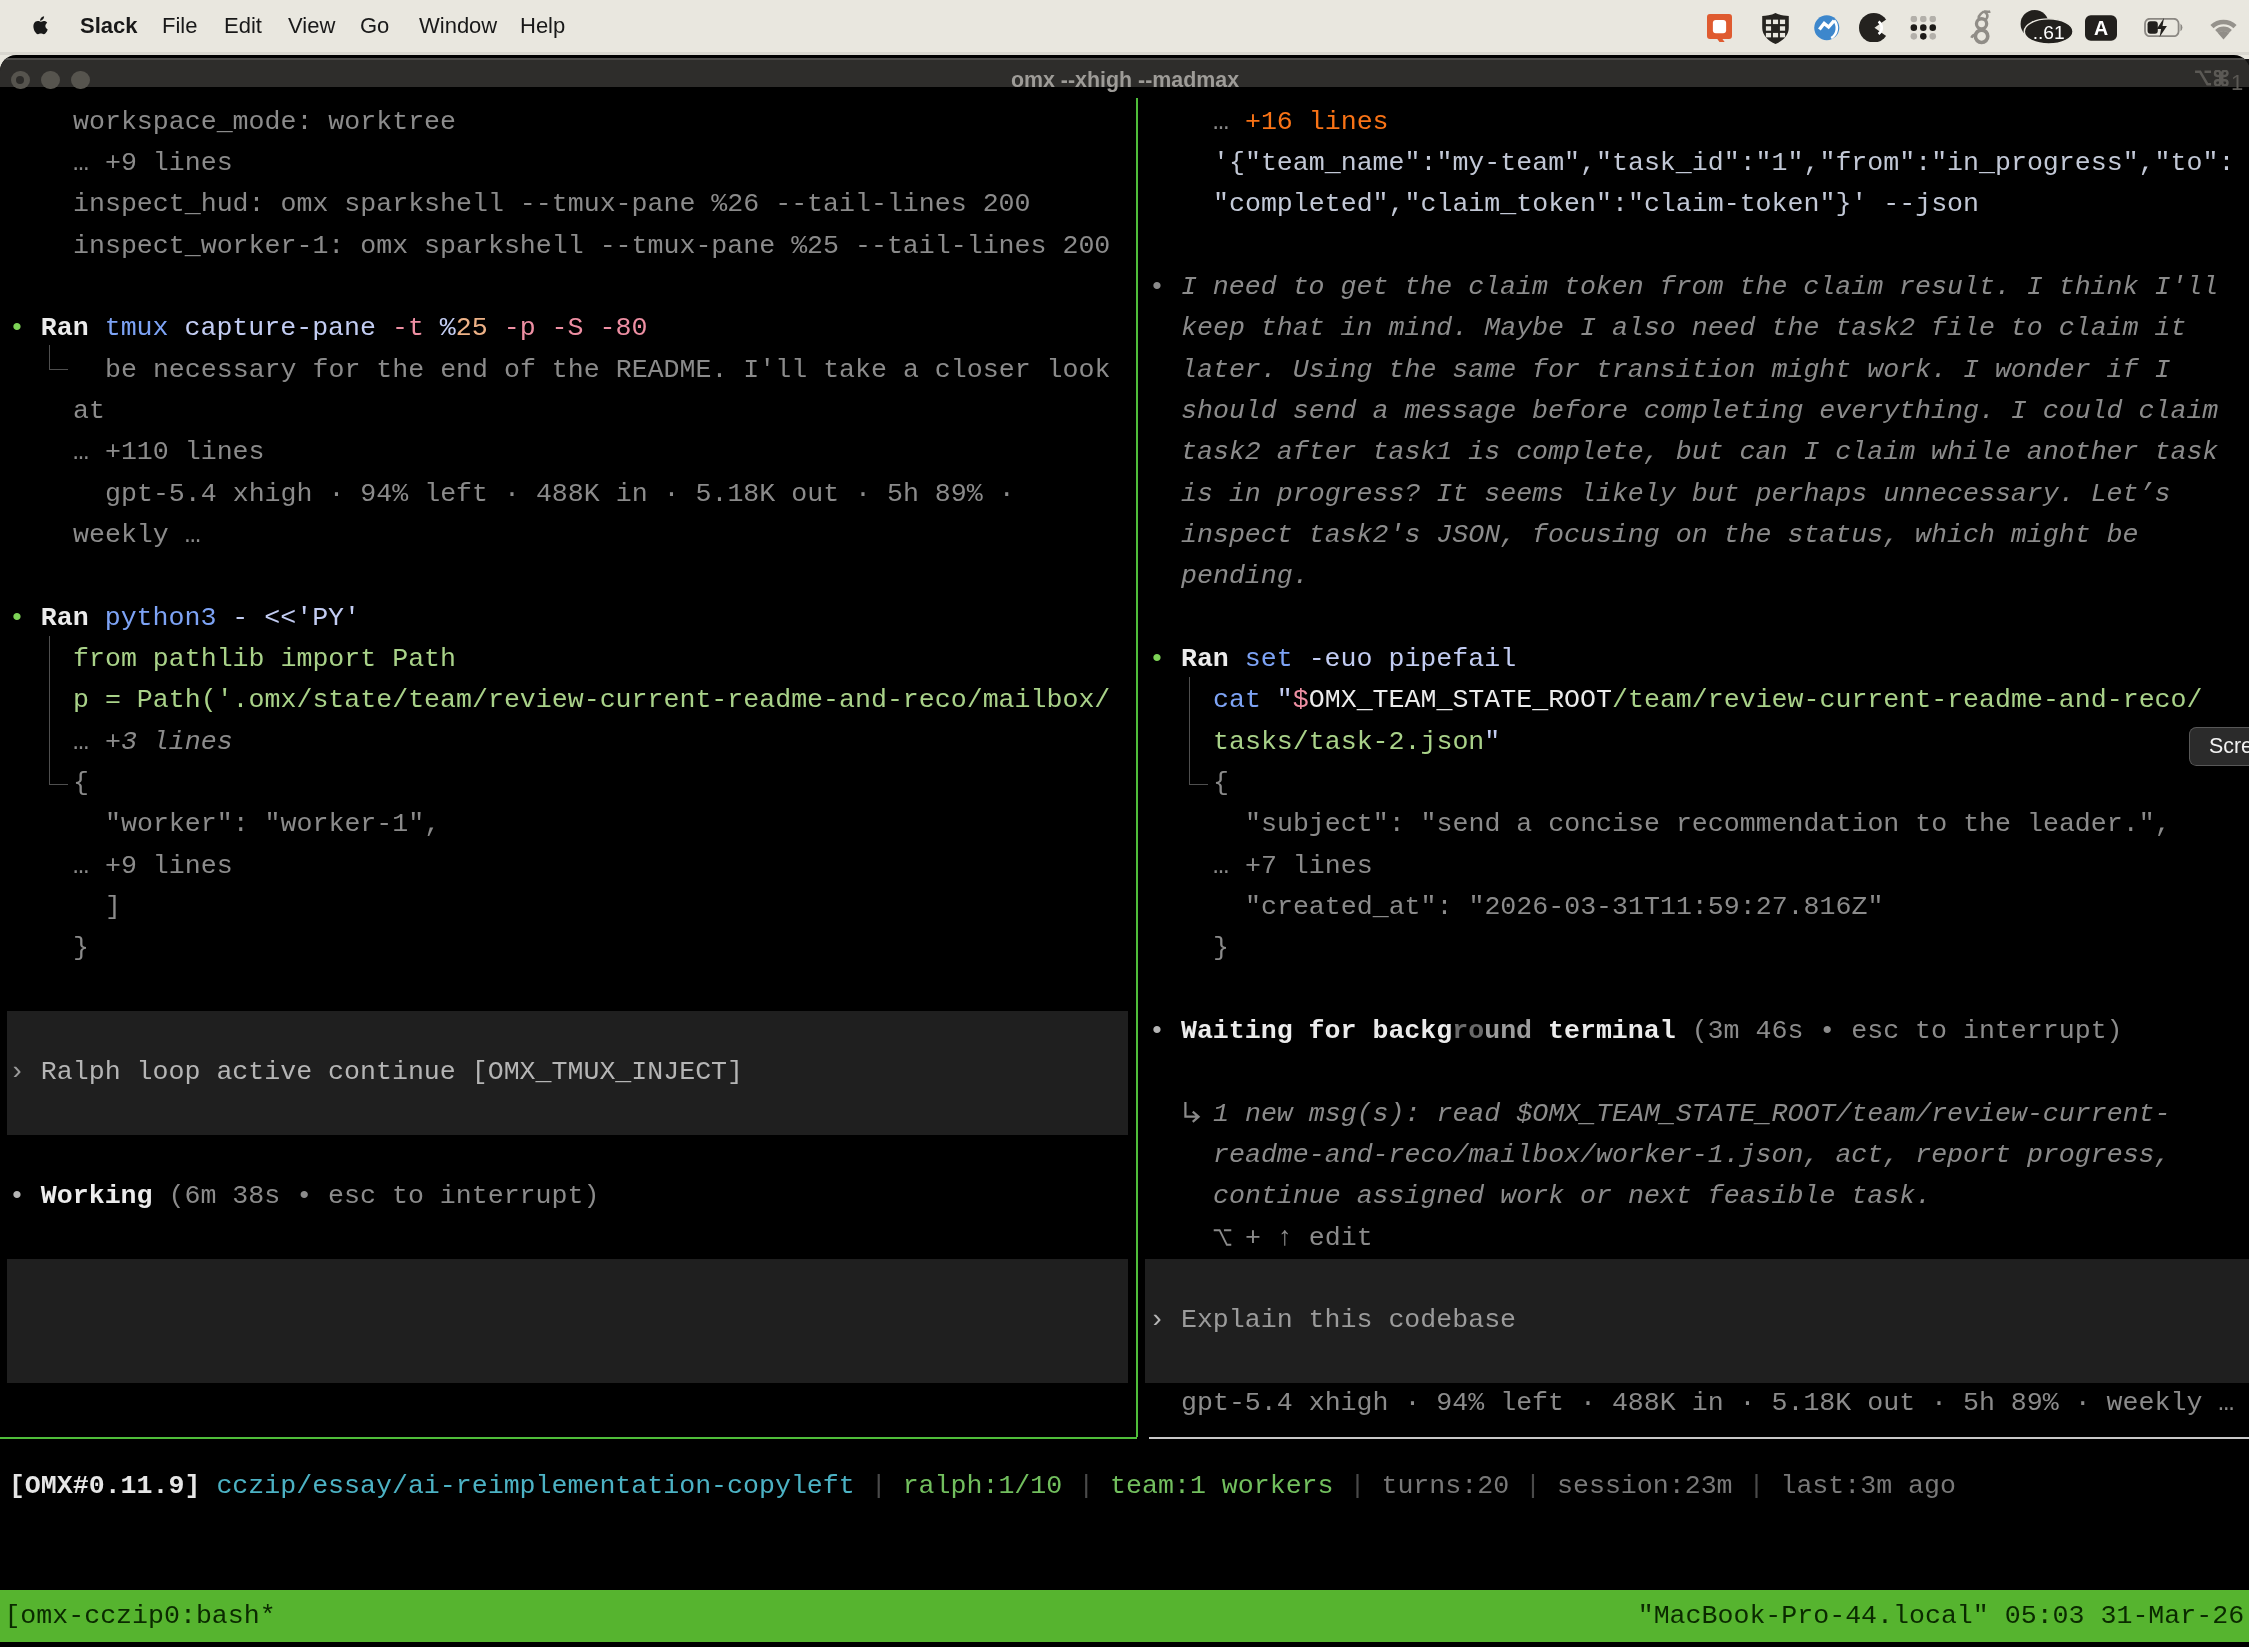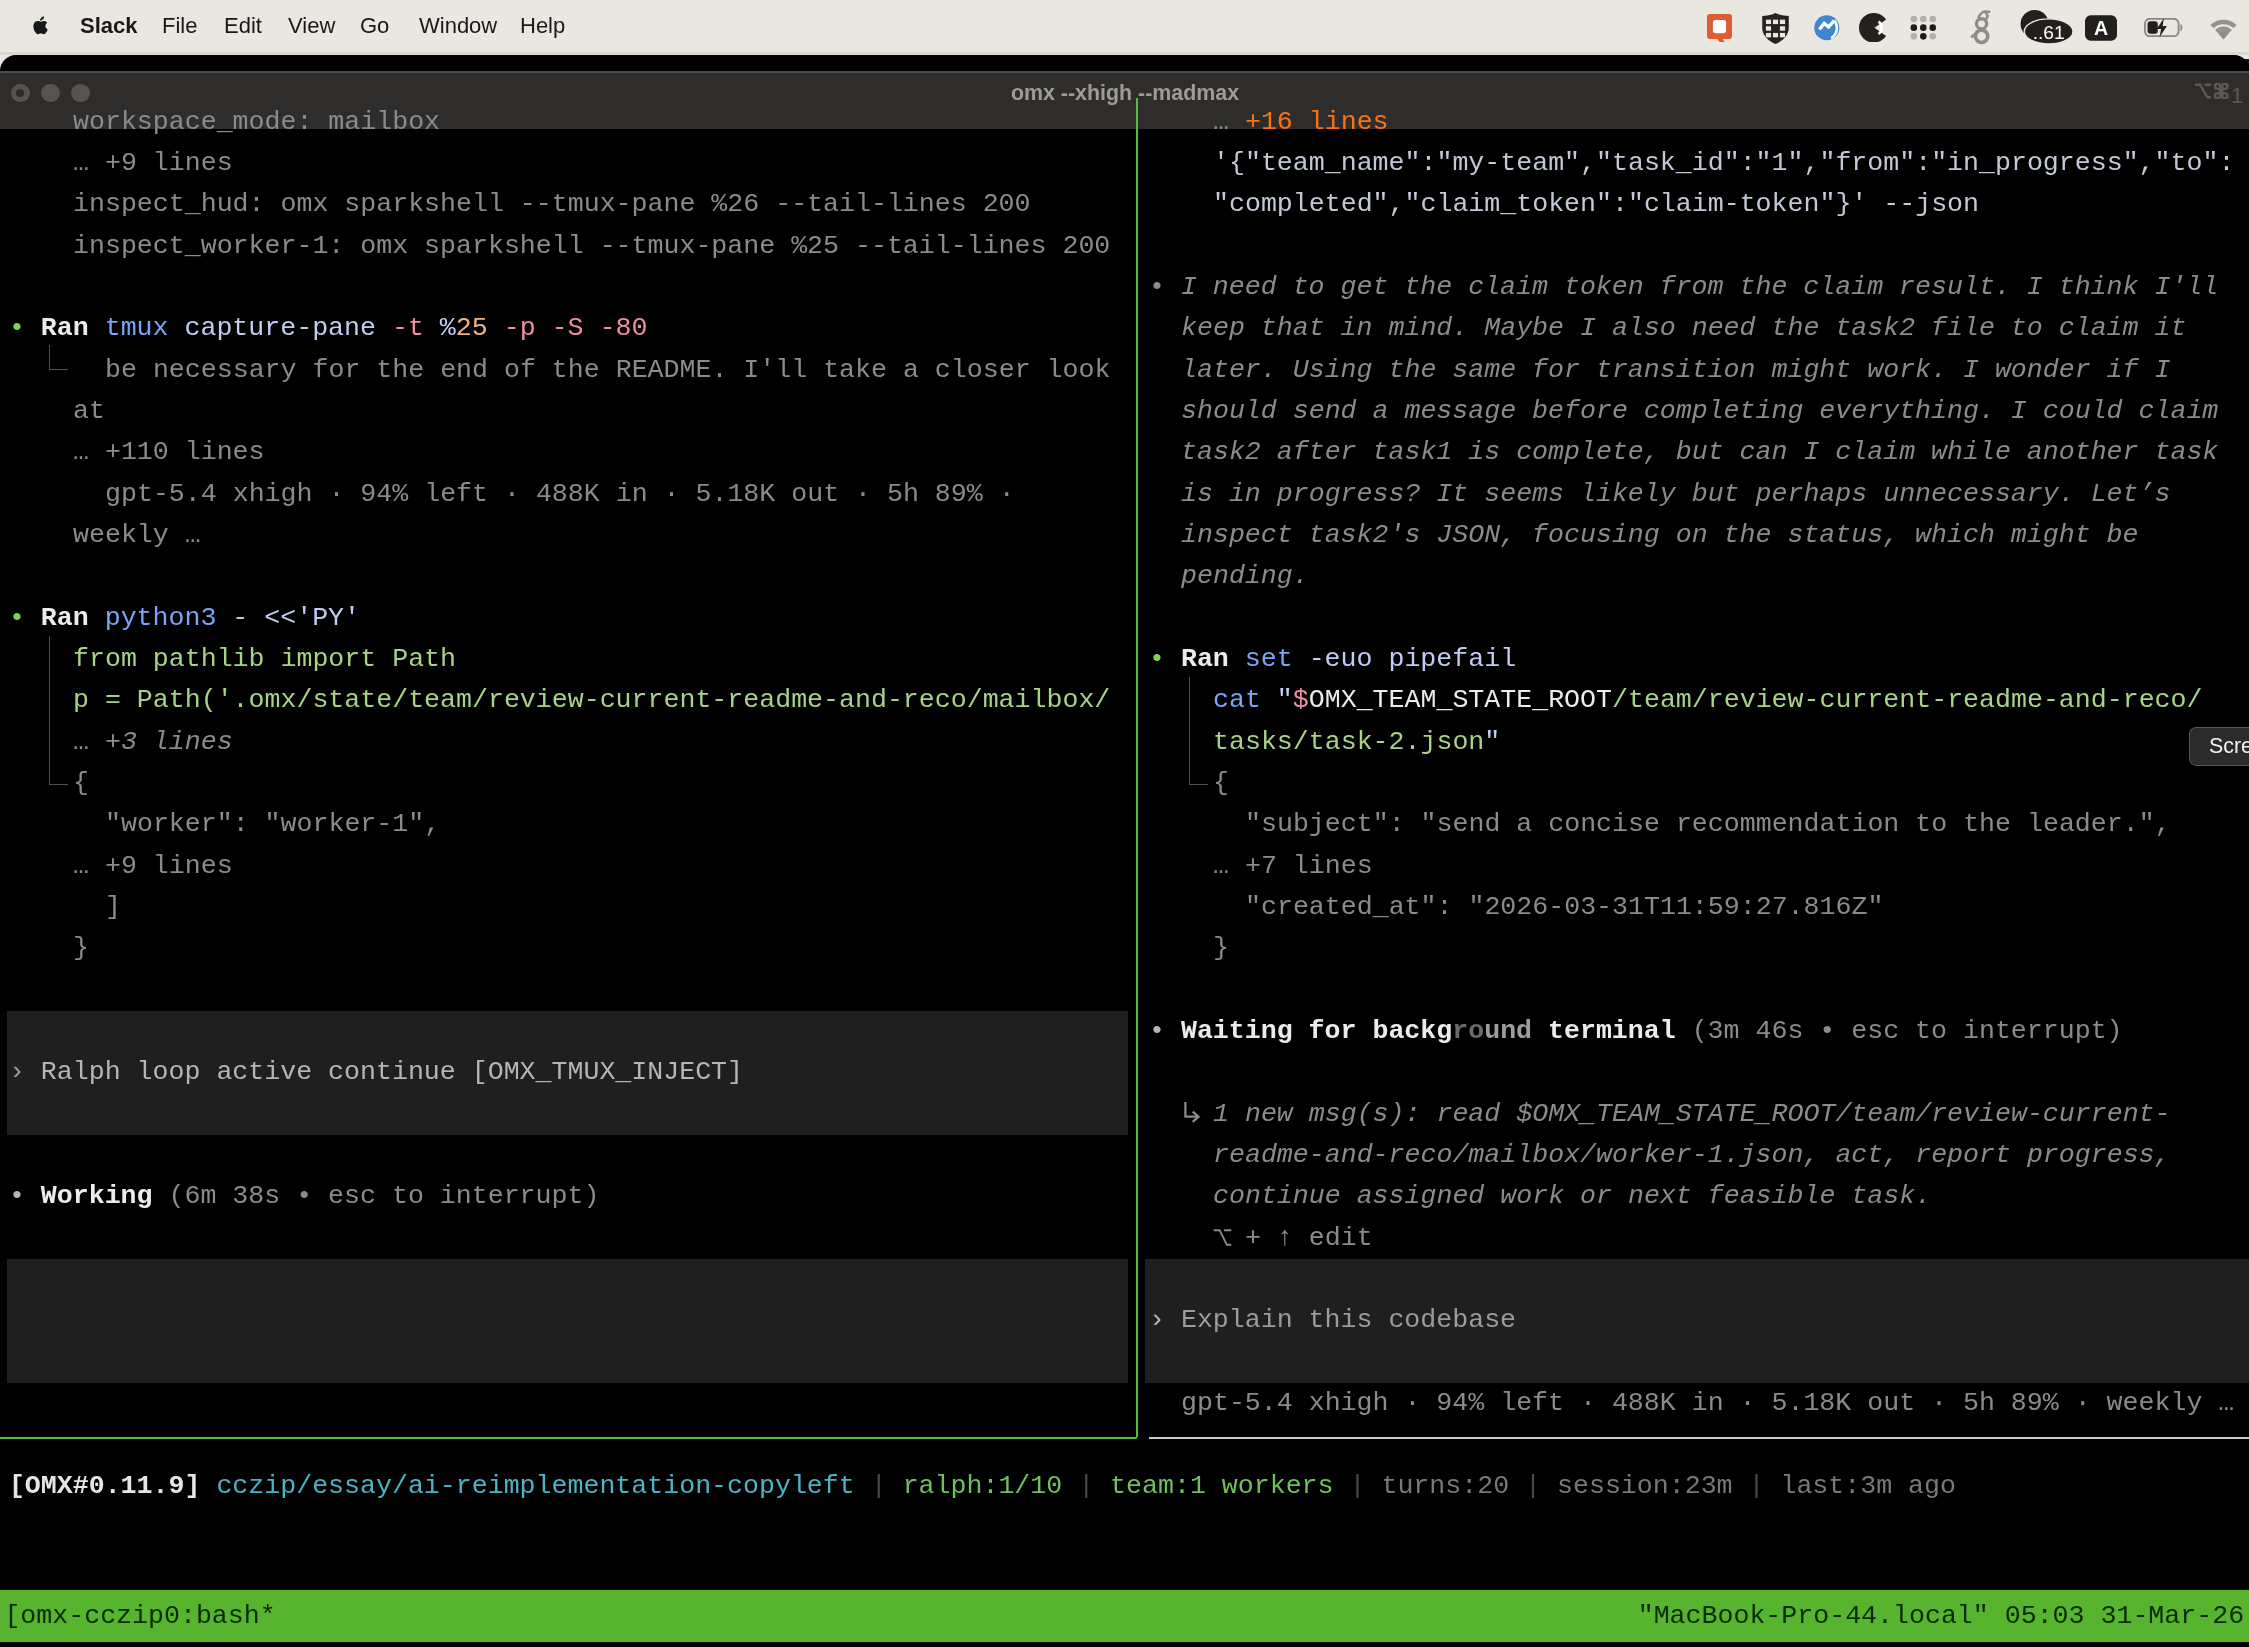--- a/index.html
+++ b/index.html
@@ -7,7 +7,7 @@
 #menubar {position:absolute;left:0;top:0;width:2250px;height:52px;background:#e9e7df;color:#191919}
 .mi {position:absolute;top:0;height:52px;line-height:52px;font-size:22px}
 #window {position:absolute;left:0;top:55px;width:2250px;height:1592px;background:#000;border-radius:16px 16px 0 0;overflow:hidden}
-#titlebar {position:absolute;left:0;top:16px;width:100%;height:58px;background:#2e2d2b}
+#titlebar {position:absolute;left:0;top:3px;width:100%;height:29px;background:#2e2d2b}
 .tl {position:absolute;top:12.5px;width:18.5px;height:18.5px;border-radius:50%;background:#56544e}
 #wtitle {position:absolute;top:0;width:100%;text-align:center;line-height:44px;font-size:21.4px;font-weight:bold;color:#9e9c98}
 .box {position:absolute;background:#1f1f1f}

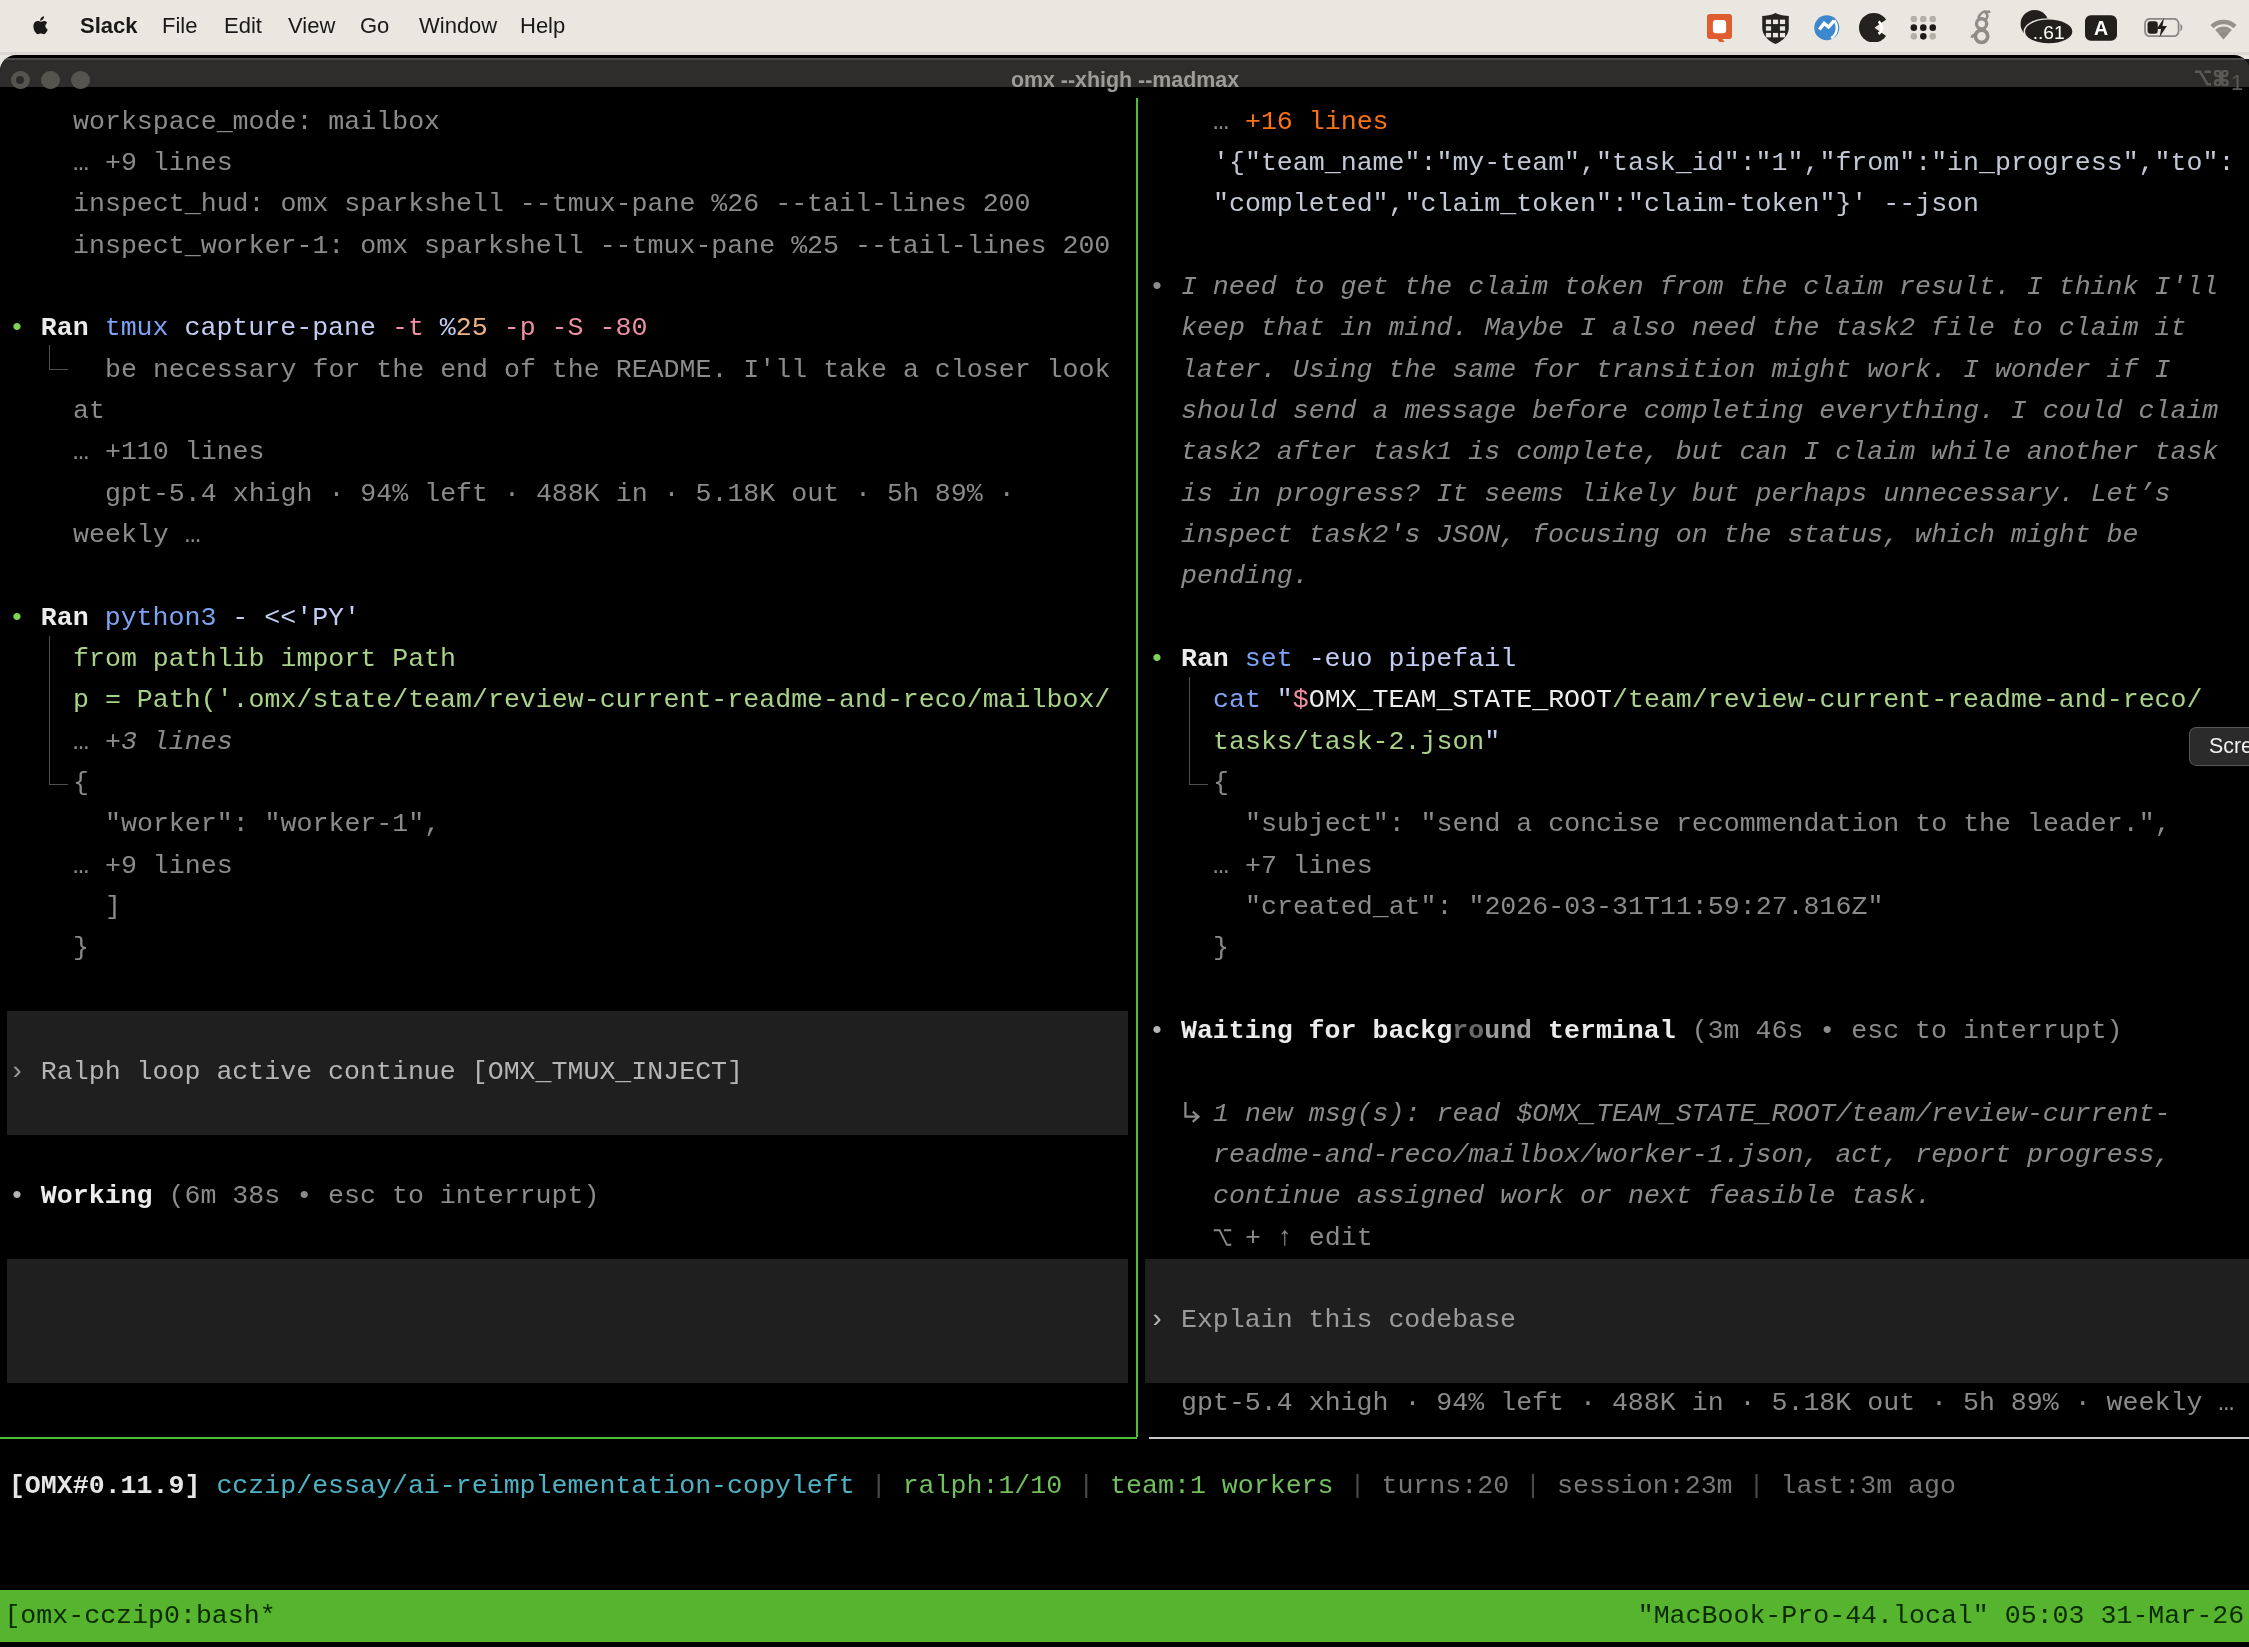--- a/index.html
+++ b/index.html
@@ -142,7 +142,7 @@
  <svg style="position:absolute;left:1213px;top:1173px" width="19" height="19" viewBox="0 0 26 26">
       <path d="M1 3 h8 l10 20 h6 M15 3 h10" stroke="#8b8b8b" stroke-width="2.6" fill="none"></path>
     </svg>
-<div class="r" style="left:73px;top:47px"><span style="color:#8b8b8b;">workspace_mode: mailbox</span></div>
+<div class="r" style="left:73px;top:47px"><span style="color:#8b8b8b;">workspace_mode: worktree</span></div>
 <div class="r" style="left:73px;top:88px"><span style="color:#8b8b8b;">… +9 lines</span></div>
 <div class="r" style="left:73px;top:129px"><span style="color:#8b8b8b;">inspect_hud: omx sparkshell --tmux-pane %26 --tail-lines 200</span></div>
 <div class="r" style="left:73px;top:171px"><span style="color:#8b8b8b;">inspect_worker-1: omx sparkshell --tmux-pane %25 --tail-lines 200</span></div>

